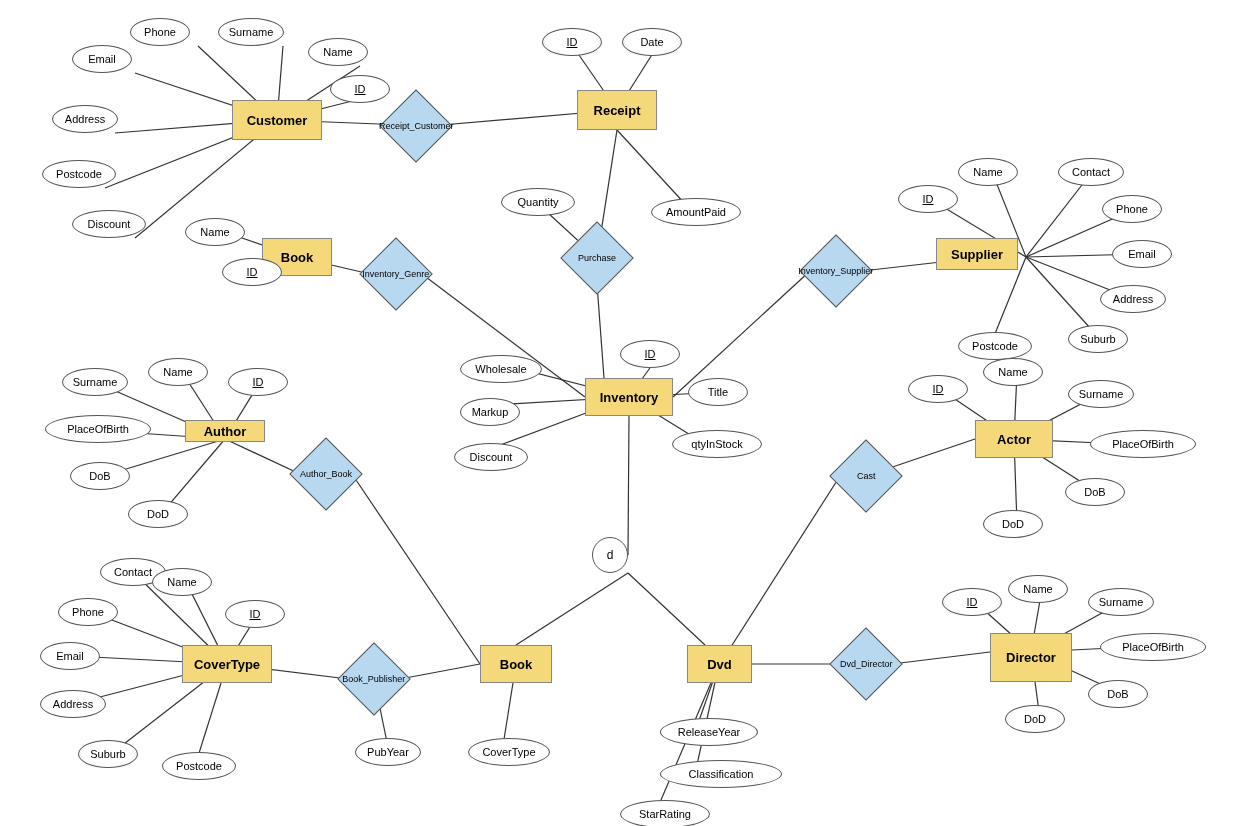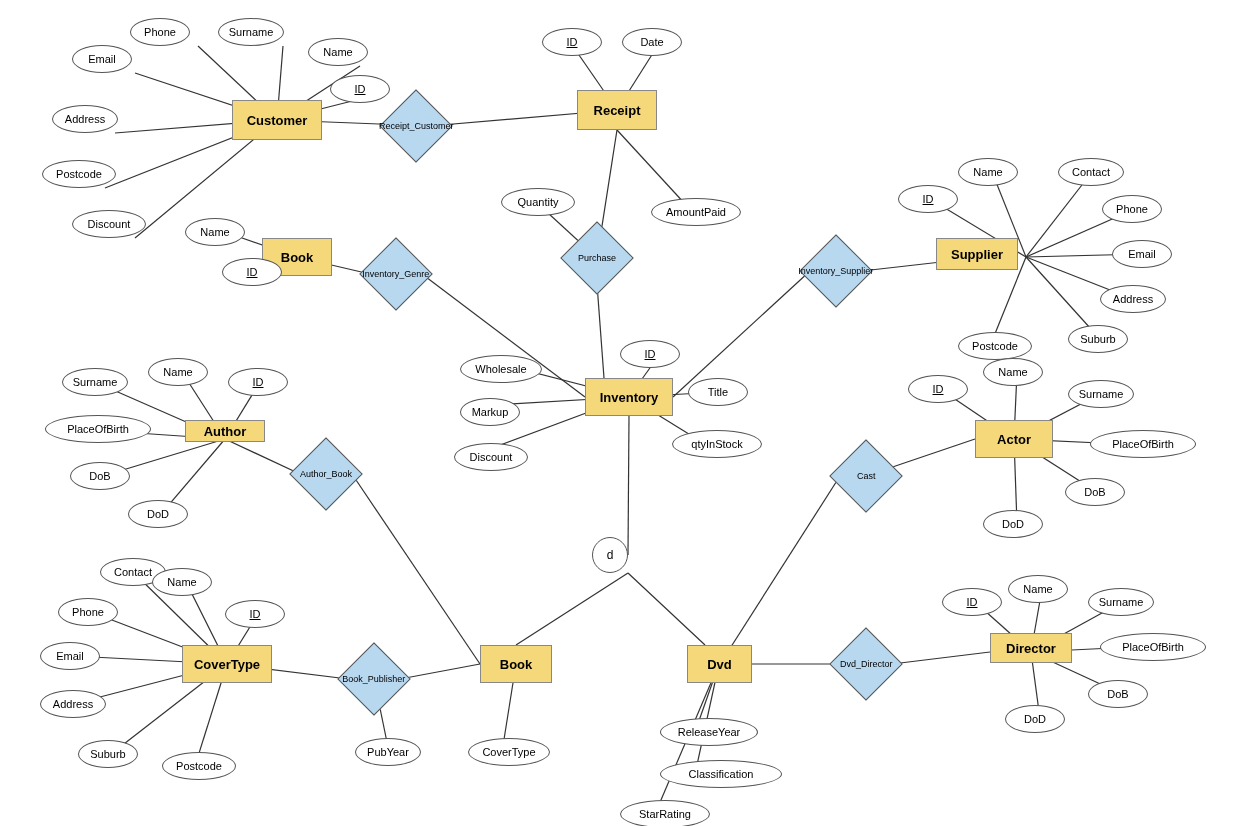--- a/index.html
+++ b/index.html
@@ -145,7 +145,7 @@
     <div class="entity" style="left: 182px; top: 645px; width: 90px; height: 38px;">CoverType</div>
     <div class="entity" style="left: 480px; top: 645px; width: 72px; height: 38px;">Book</div>
     <div class="entity" style="left: 687px; top: 645px; width: 65px; height: 38px; text-align: right;">Dvd</div>
-    <div class="entity" style="left: 990px; top: 633px; width: 82px; height: 30px; text-align: center;">Director</div>
+    <div class="entity" style="left: 990px; top: 633px; width: 82px; height: 49px; text-align: center;">Director</div>
     <div class="relation" style="left: 390px; top: 100px; width: 52px; height: 52px;">
       <span style="font-size: 9px;">Receipt_Customer</span>
     </div>

